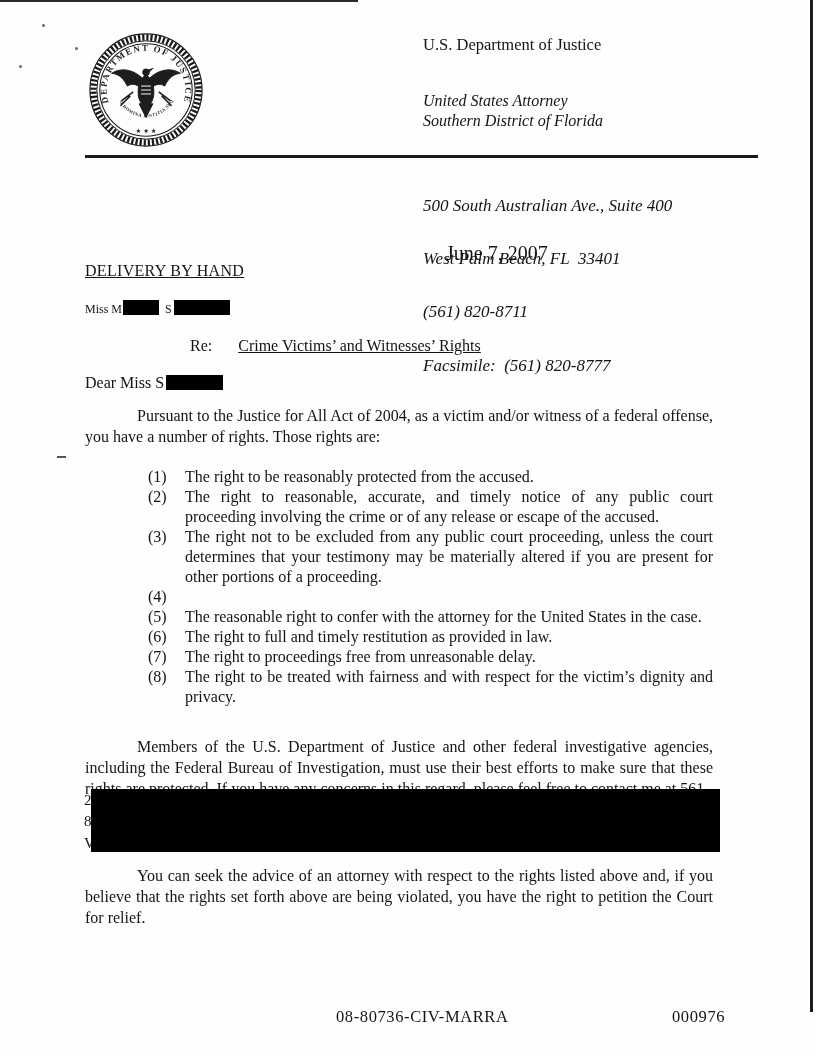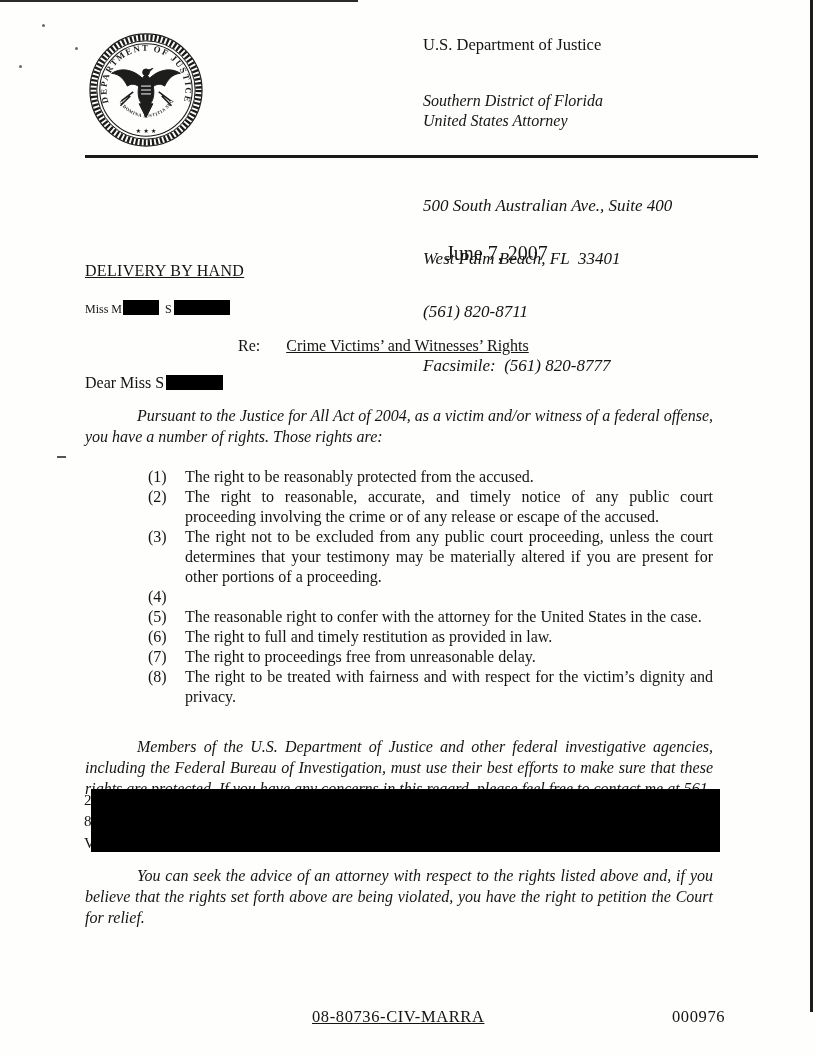--- a/index.html
+++ b/index.html
@@ -105,8 +105,8 @@
 
   <div class="agency">U.S. Department of Justice</div>
   <div class="office">
+    <div>United States Attorney</div>
     <div>Southern District of Florida</div>
-    <div>United States Attorney</div>
   </div>
   <div class="rule"></div>
   <div class="addr">

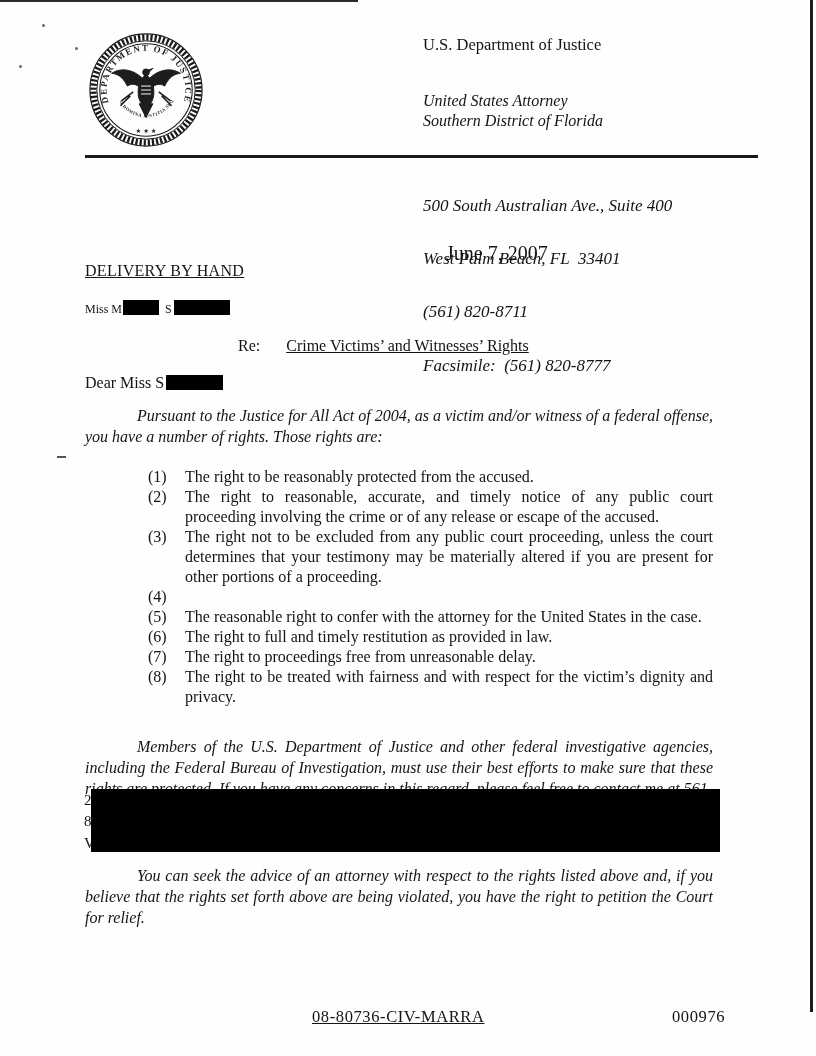--- a/index.html
+++ b/index.html
@@ -31,7 +31,7 @@
   
   .delivery   { position:absolute; left:85px; top:262px; font-size:16px; text-decoration:underline; letter-spacing:0.3px;text-align:center; }
   .addressee  { position:absolute; left:85px; top:300px; font-size:12px; }
-  .re-line    { position:absolute; left:190px; top:337px; font-size:16px;margin-left:48px; }
+  .re-line    { position:absolute; left:190px; top:337px; font-size:16px; }
   .re-text    { margin-left:26px; text-decoration:underline; }
   .salutation { position:absolute; left:85px; top:374px; font-size:16px; }
 

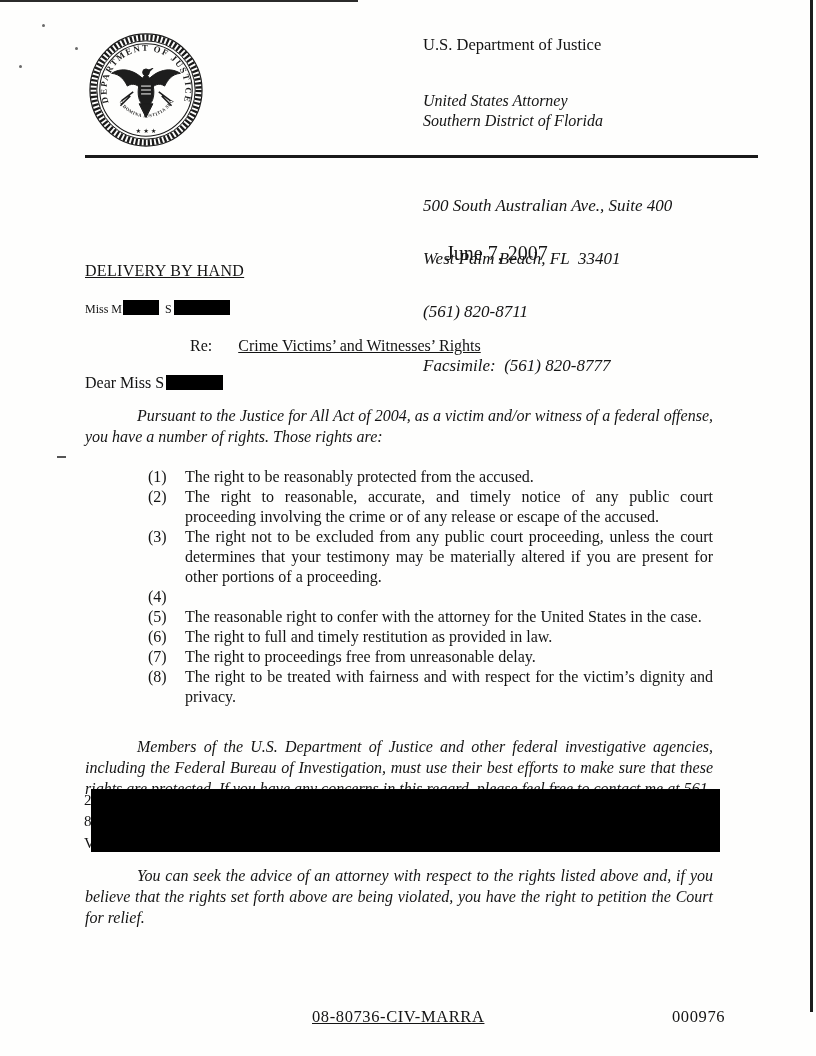--- a/index.html
+++ b/index.html
@@ -43,7 +43,7 @@
 
   
   .body-par { position:absolute; left:85px; width:628px; margin:0;
-              font-size:16px; line-height:21px; text-align:justify; text-indent:52px;font-style:italic; }
+              font-size:16px; line-height:21px; text-align:justify; text-indent:52px; }
   .p1 { top:405px; }
   .p2 { top:736px; }
   .p3 { top:865px; }

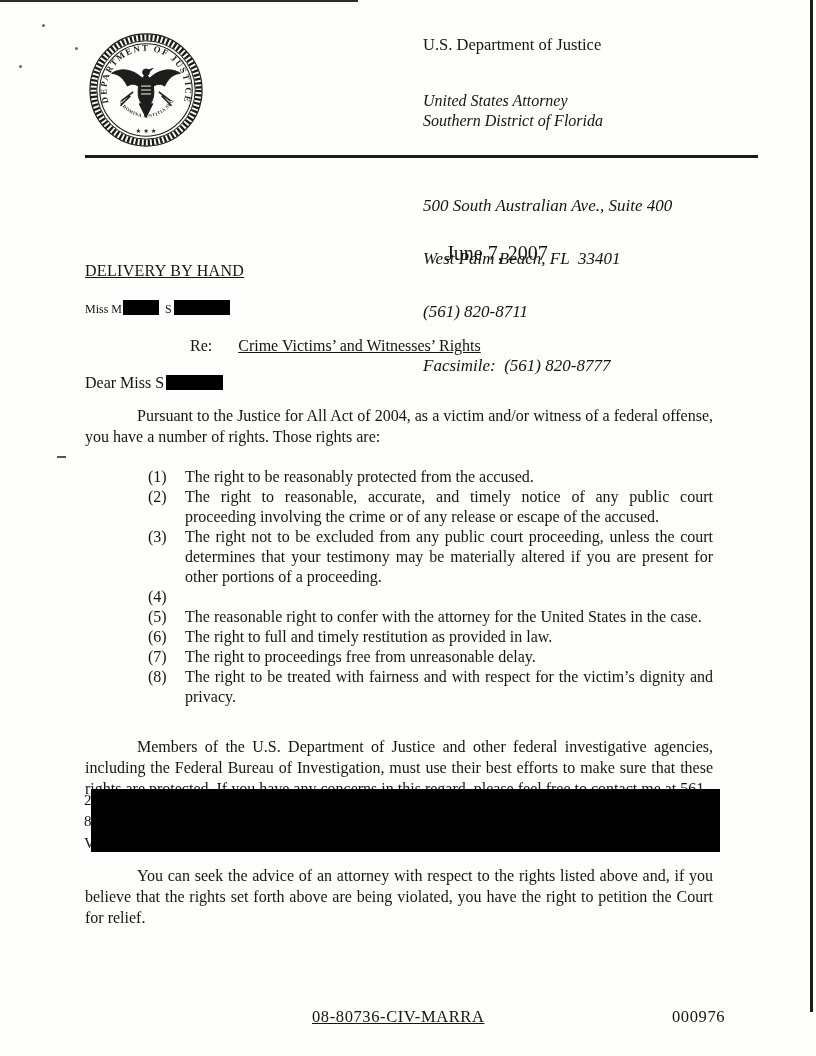--- a/index.html
+++ b/index.html
@@ -58,7 +58,7 @@
   .big-redaction { position:absolute; left:91px; top:789px; width:629px; height:63px; background:#000; }
 
   
-  .footer-case { position:absolute; left:312px; top:1007px; font-size:16.5px; letter-spacing:0.6px;text-decoration:underline; }
+  .footer-case { position:absolute; left:336px; top:1007px; font-size:16.5px; letter-spacing:0.6px; }
   .footer-num  { position:absolute; left:672px; top:1007px; font-size:16.5px; letter-spacing:0.6px; }
 </style>
 </head>

